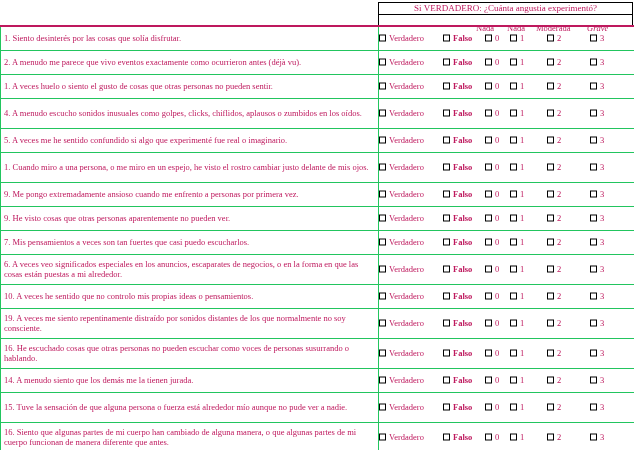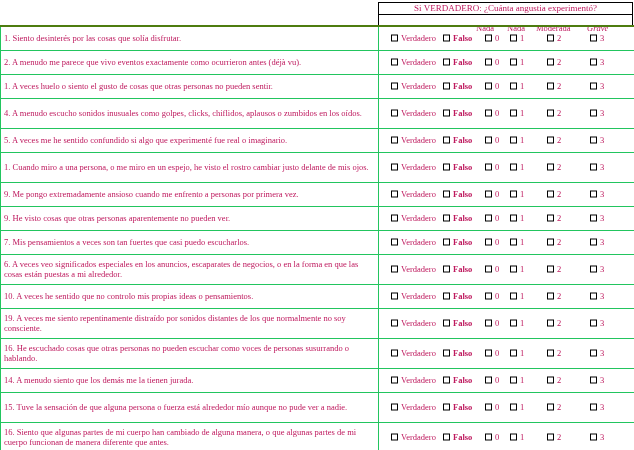--- a/index.html
+++ b/index.html
@@ -30,7 +30,7 @@
   .qtable td { border:1px solid #22c55e; vertical-align:middle; }
   .qtable tr { height:24px; }
   .qtable tr.tall { height:30px; }
-  .qtable tr:first-child td { border-top:2px solid #4d7c0f; }
+  .qtable tr:first-child td { border-top:2px solid #be185d; }
   td.q {
     width:378px; box-sizing:border-box;
     font-size:8.5px; line-height:10px; padding:1px 7px 1px 3px;

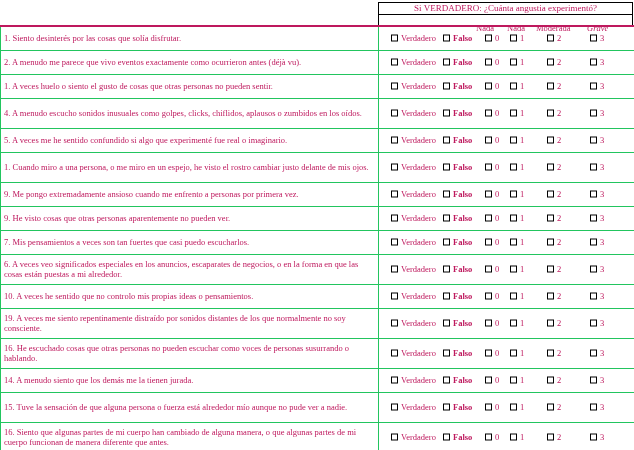--- a/index.html
+++ b/index.html
@@ -45,7 +45,7 @@
     border:1px solid #000; margin-right:3px; vertical-align:-0.5px;
     background:#fff;
   }
-  .pv { left:12px; } .pf { left:64px;font-weight:bold; }
+  .pv { left:0; } .pf { left:64px;font-weight:bold; }
   .p0 { left:106px; } .p1 { left:131px; } .p2 { left:168px; } .p3 { left:211px; }
 </style>
 </head>

